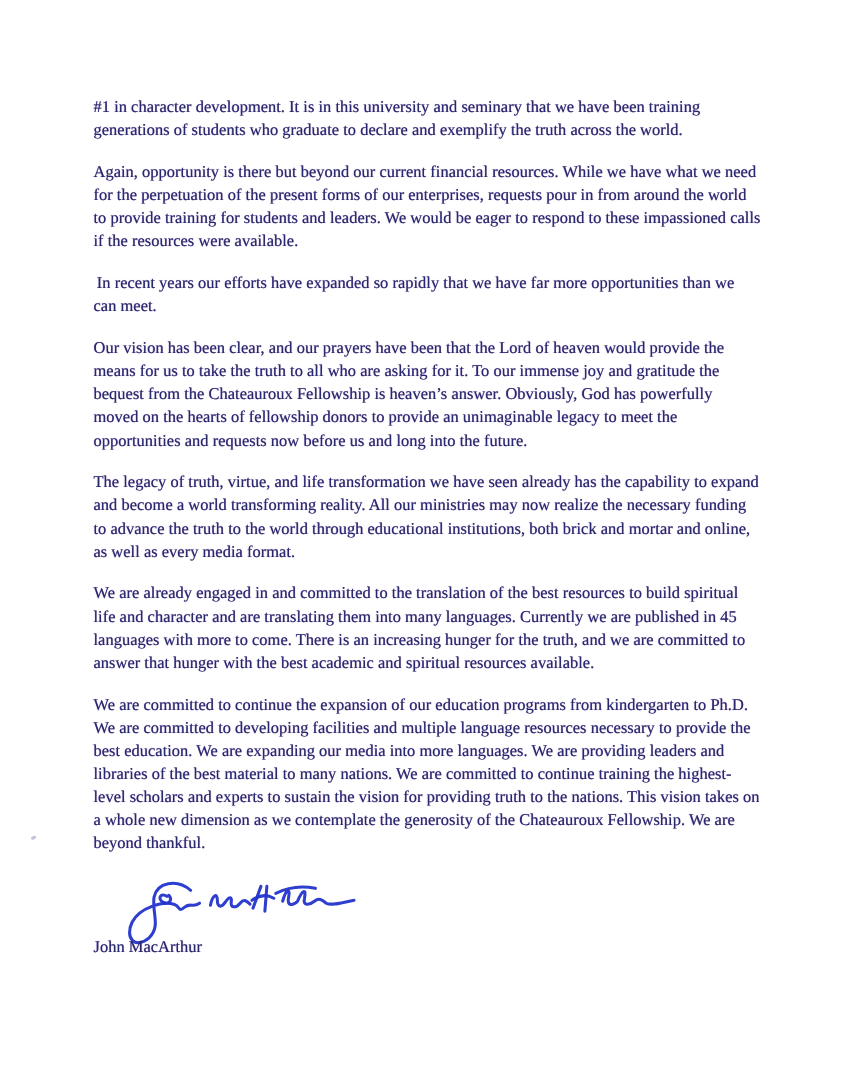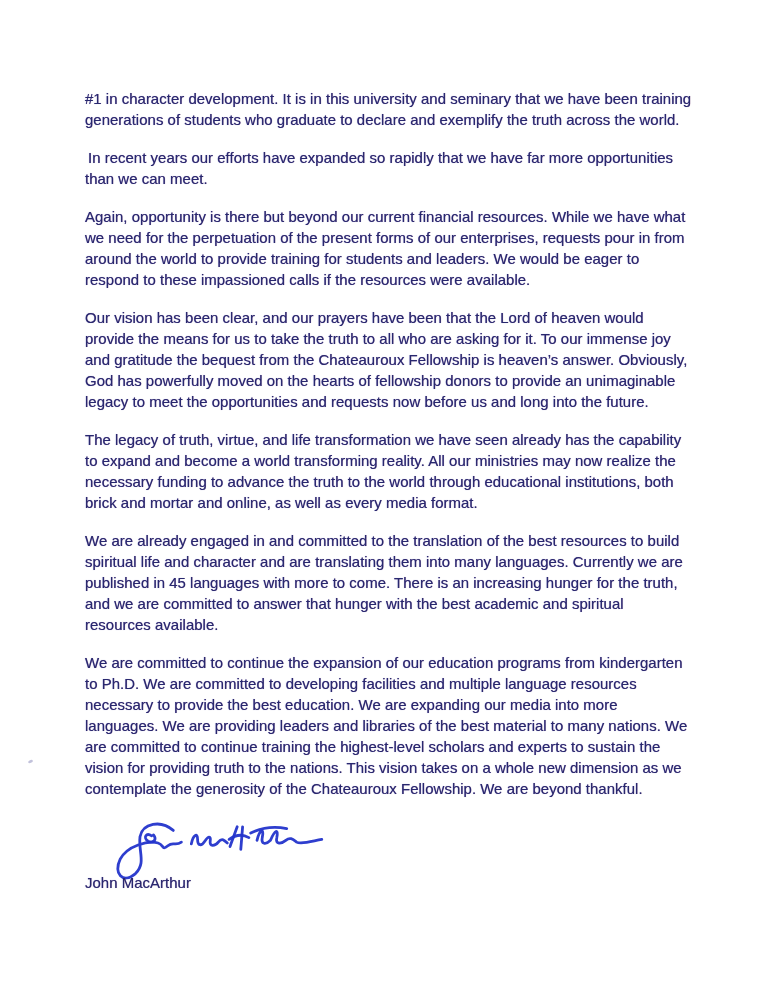--- a/index.html
+++ b/index.html
@@ -18,7 +18,7 @@
     width: 765px;
     height: 990px;
     background: var(--paper, #ffffff);
-    font-family: Liberation Sans, sans-serif;
+    font-family: Liberation Serif, serif;
     color: var(--ink, #28286e);
     overflow: hidden;
   }

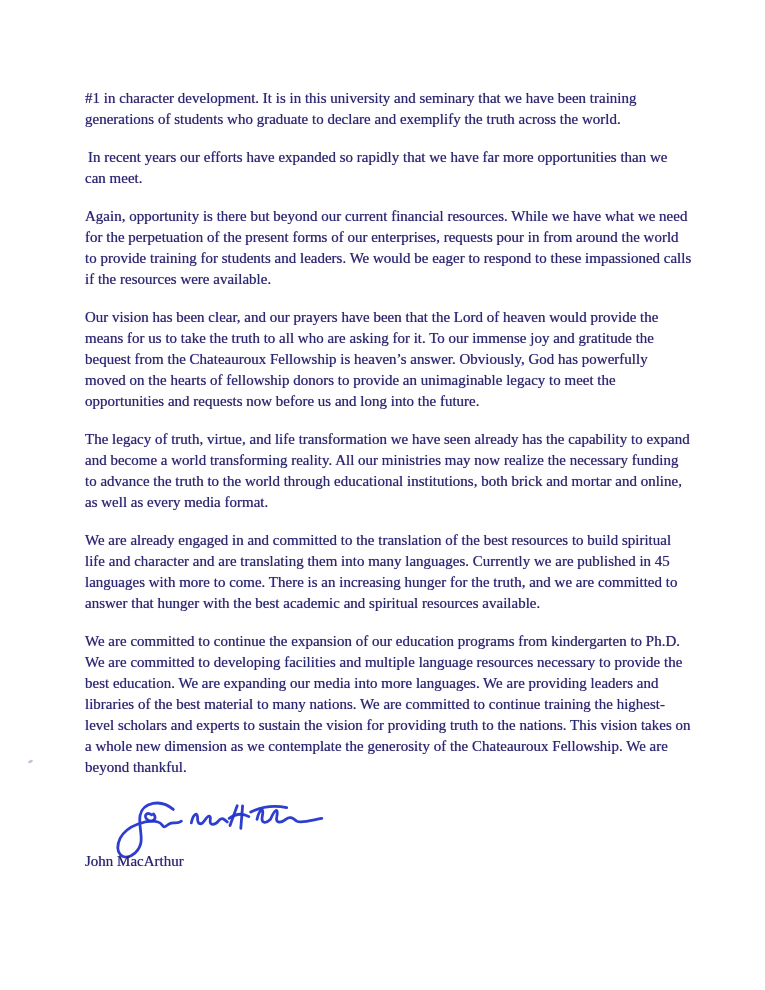--- a/index.html
+++ b/index.html
@@ -81,9 +81,9 @@
 
     <p class="para">#1 in character development. It is in this university and seminary that we have been training generations of students who graduate to declare and exemplify the truth across the world.</p>
 
+    <p class="para">Again, opportunity is there but beyond our current financial resources. While we have what we need for the perpetuation of the present forms of our enterprises, requests pour in from around the world to provide training for students and leaders. We would be eager to respond to these impassioned calls if the resources were available.</p>
+
     <p class="para indent-slight">In recent years our efforts have expanded so rapidly that we have far more opportunities than we can meet.</p>
-
-    <p class="para">Again, opportunity is there but beyond our current financial resources. While we have what we need for the perpetuation of the present forms of our enterprises, requests pour in from around the world to provide training for students and leaders. We would be eager to respond to these impassioned calls if the resources were available.</p>
 
     <p class="para">Our vision has been clear, and our prayers have been that the Lord of heaven would provide the means for us to take the truth to all who are asking for it. To our immense joy and gratitude the bequest from the Chateauroux Fellowship is heaven’s answer. Obviously, God has powerfully moved on the hearts of fellowship donors to provide an unimaginable legacy to meet the opportunities and requests now before us and long into the future.</p>
 

